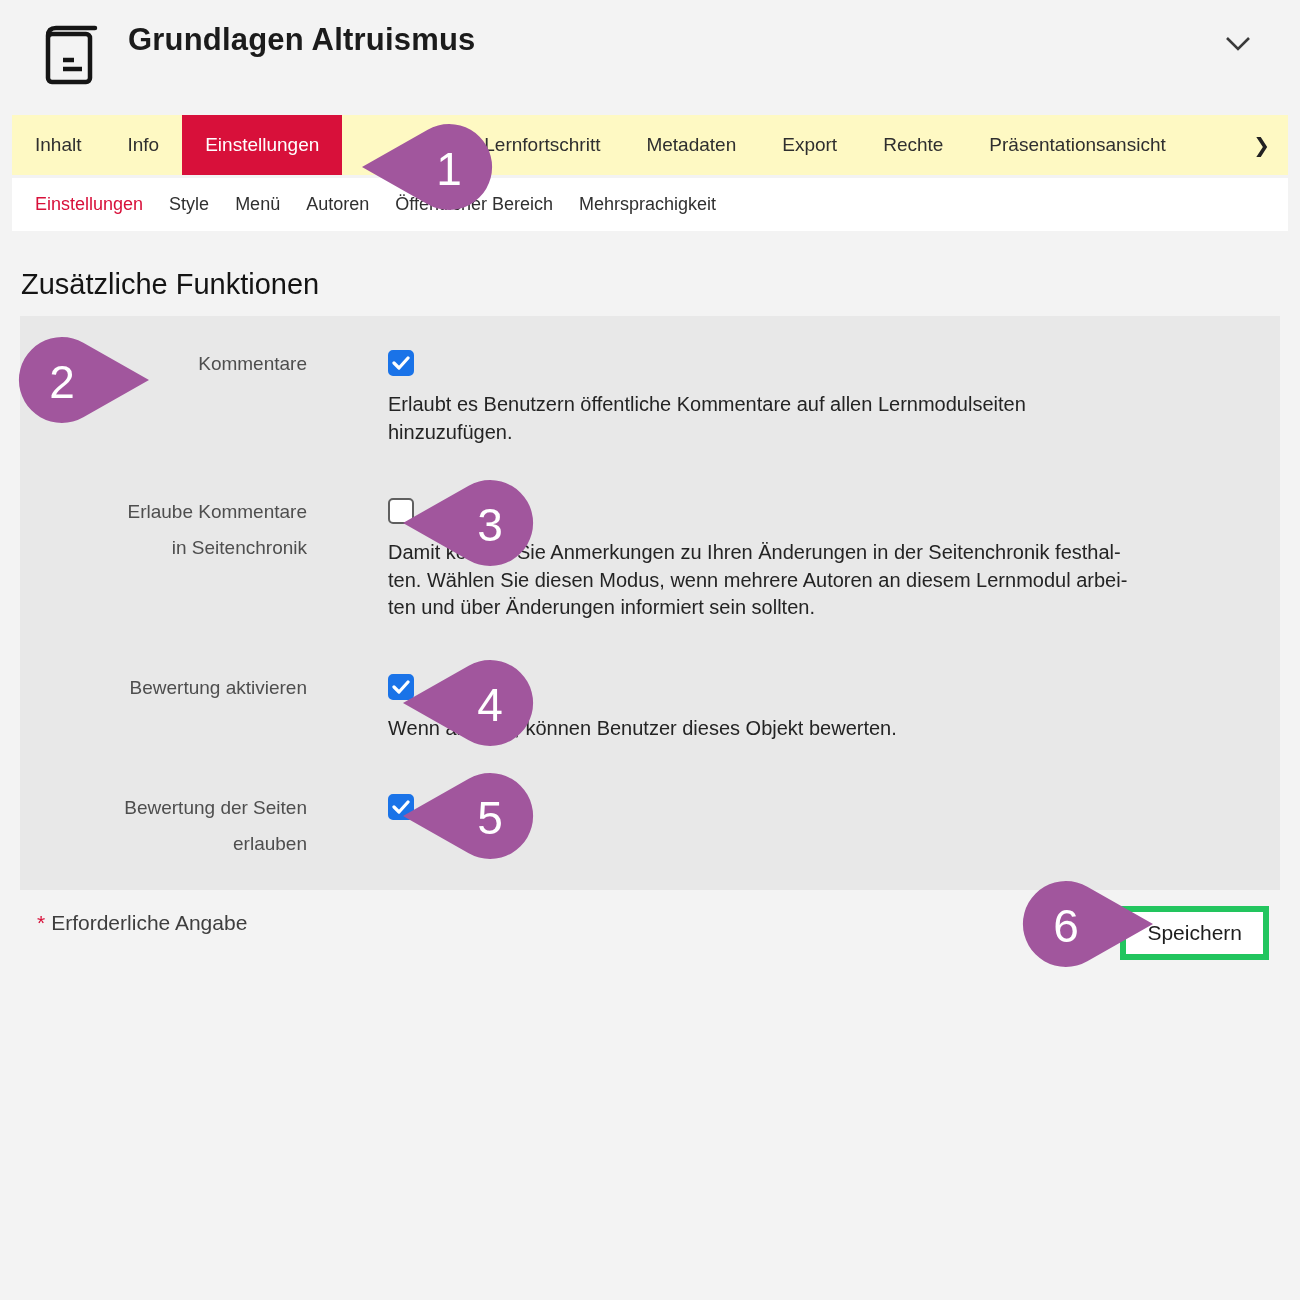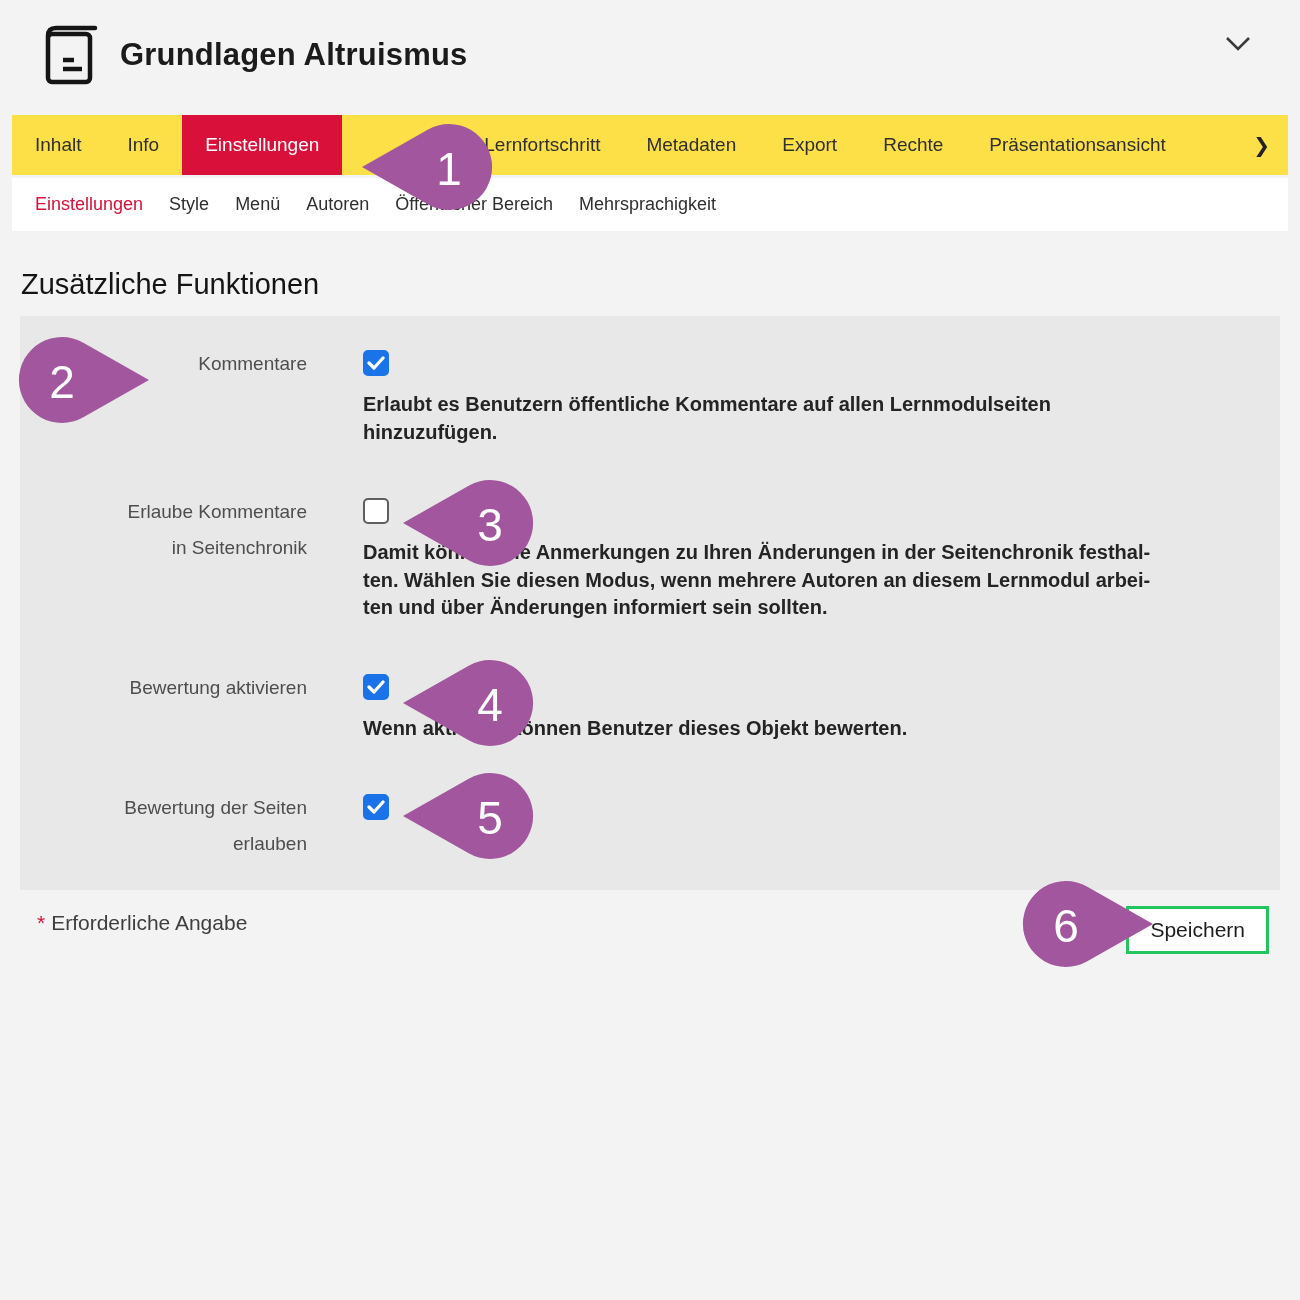--- a/index.html
+++ b/index.html
@@ -15,7 +15,7 @@
 
   
   .header { position: relative; padding: 22px 50px 0 38px; height: 115px; }
-  .header-inner { display: flex; align-items: center; gap: 20px; }
+  .header-inner { display: flex; align-items: flex-start; gap: 28px; }
   .obj-icon { width: 62px; height: 66px; flex: 0 0 auto; }
   .page-title { font-size: 31px; font-weight: bold; color: #1b1b1b; letter-spacing: 0.2px; }
   .collapse-btn { position: absolute; right: 48px; top: 34px; width: 28px; height: 20px; cursor: pointer; }

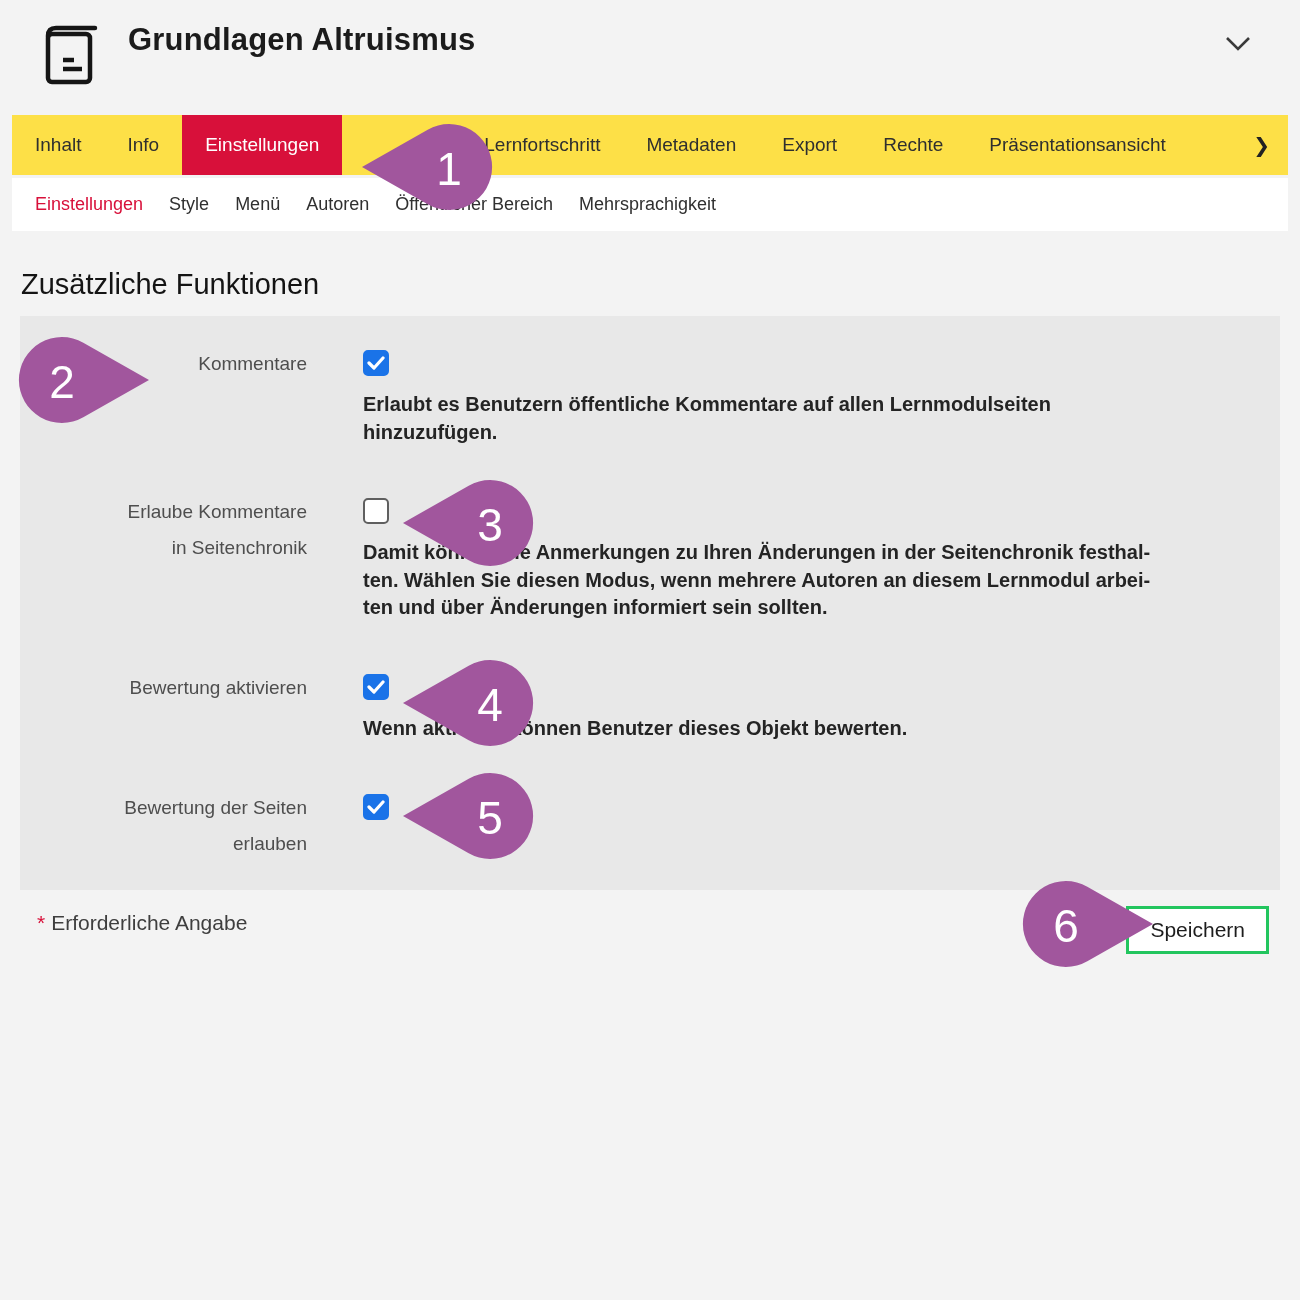--- a/index.html
+++ b/index.html
@@ -22,7 +22,7 @@
 
   
   .tabbar {
-    margin: 0 12px; background: #fde047; height: 60px;
+    margin: 0 12px; background: #fef9c3; height: 60px;
     display: flex; align-items: stretch; padding-left: 0;
   }
   .tab {

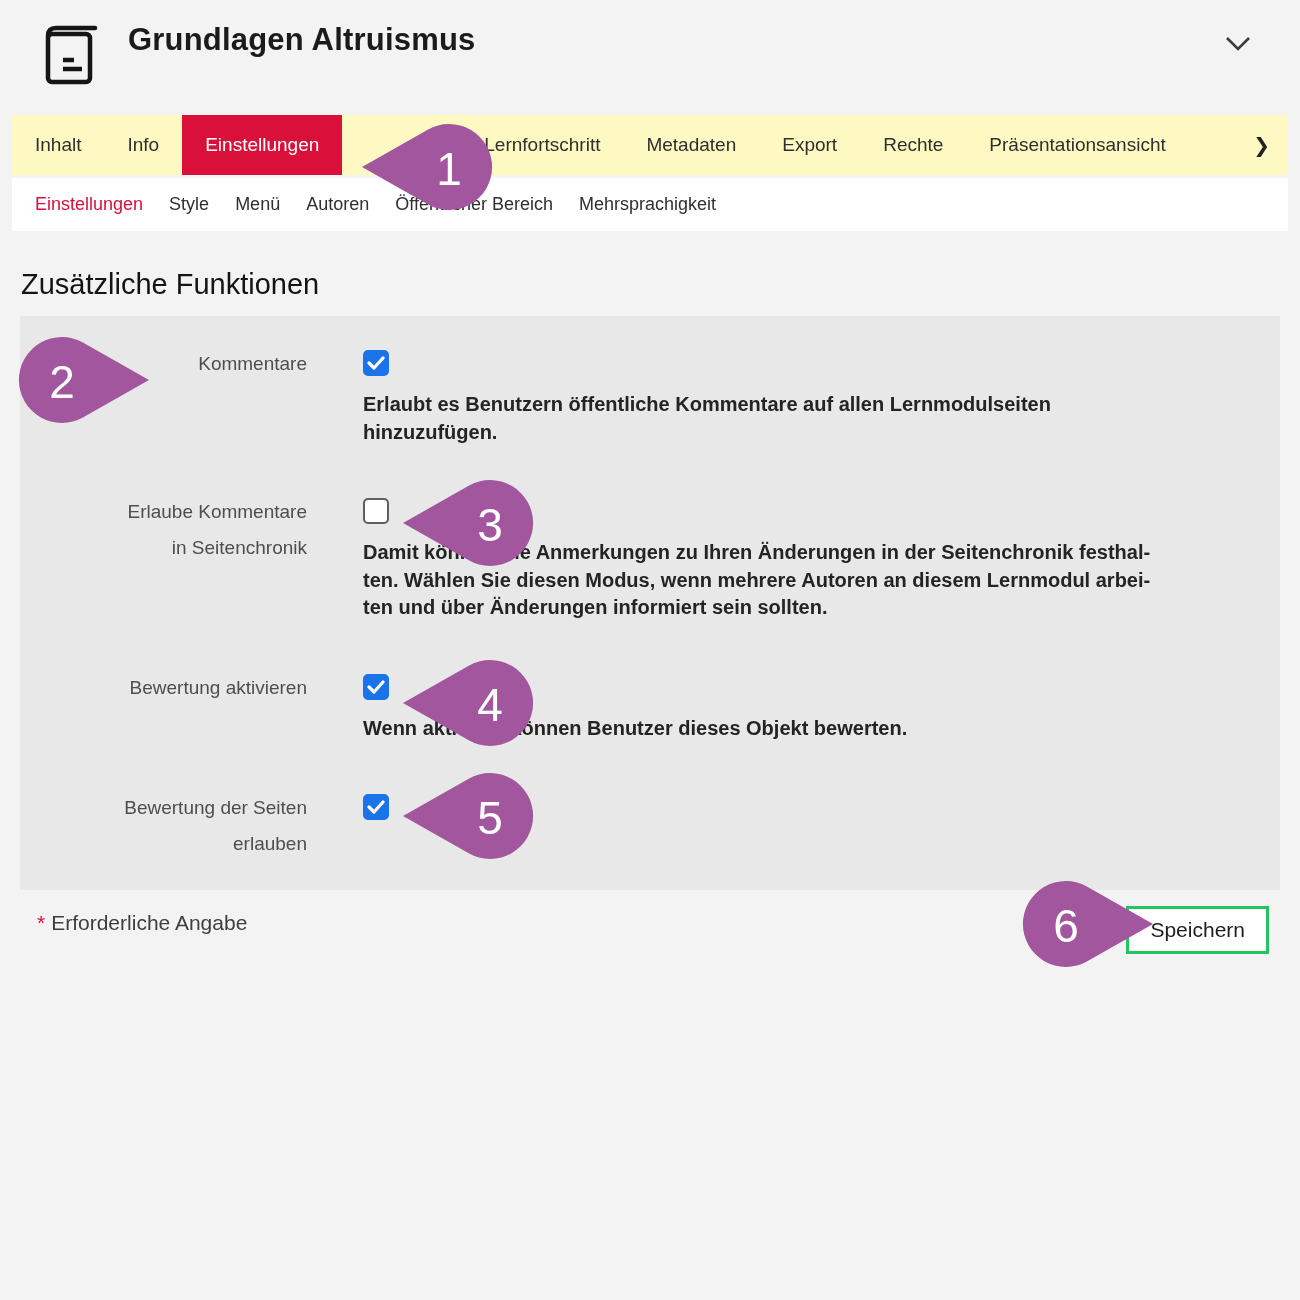--- a/index.html
+++ b/index.html
@@ -56,7 +56,7 @@
     width: 287px; flex: 0 0 auto; text-align: right;
     font-size: 19px; line-height: 36px; color: #4e4e4e; padding-top: 0;
   }
-  .ctrl-col { margin-left: 56px; flex: 1; font-weight: bold; }
+  .ctrl-col { margin-left: 81px; flex: 1; }
   .cb {
     width: 26px; height: 26px; border-radius: 5px; background: #ffffff;
     border: 2px solid #5f5f5f; display: flex; align-items: center; justify-content: center;

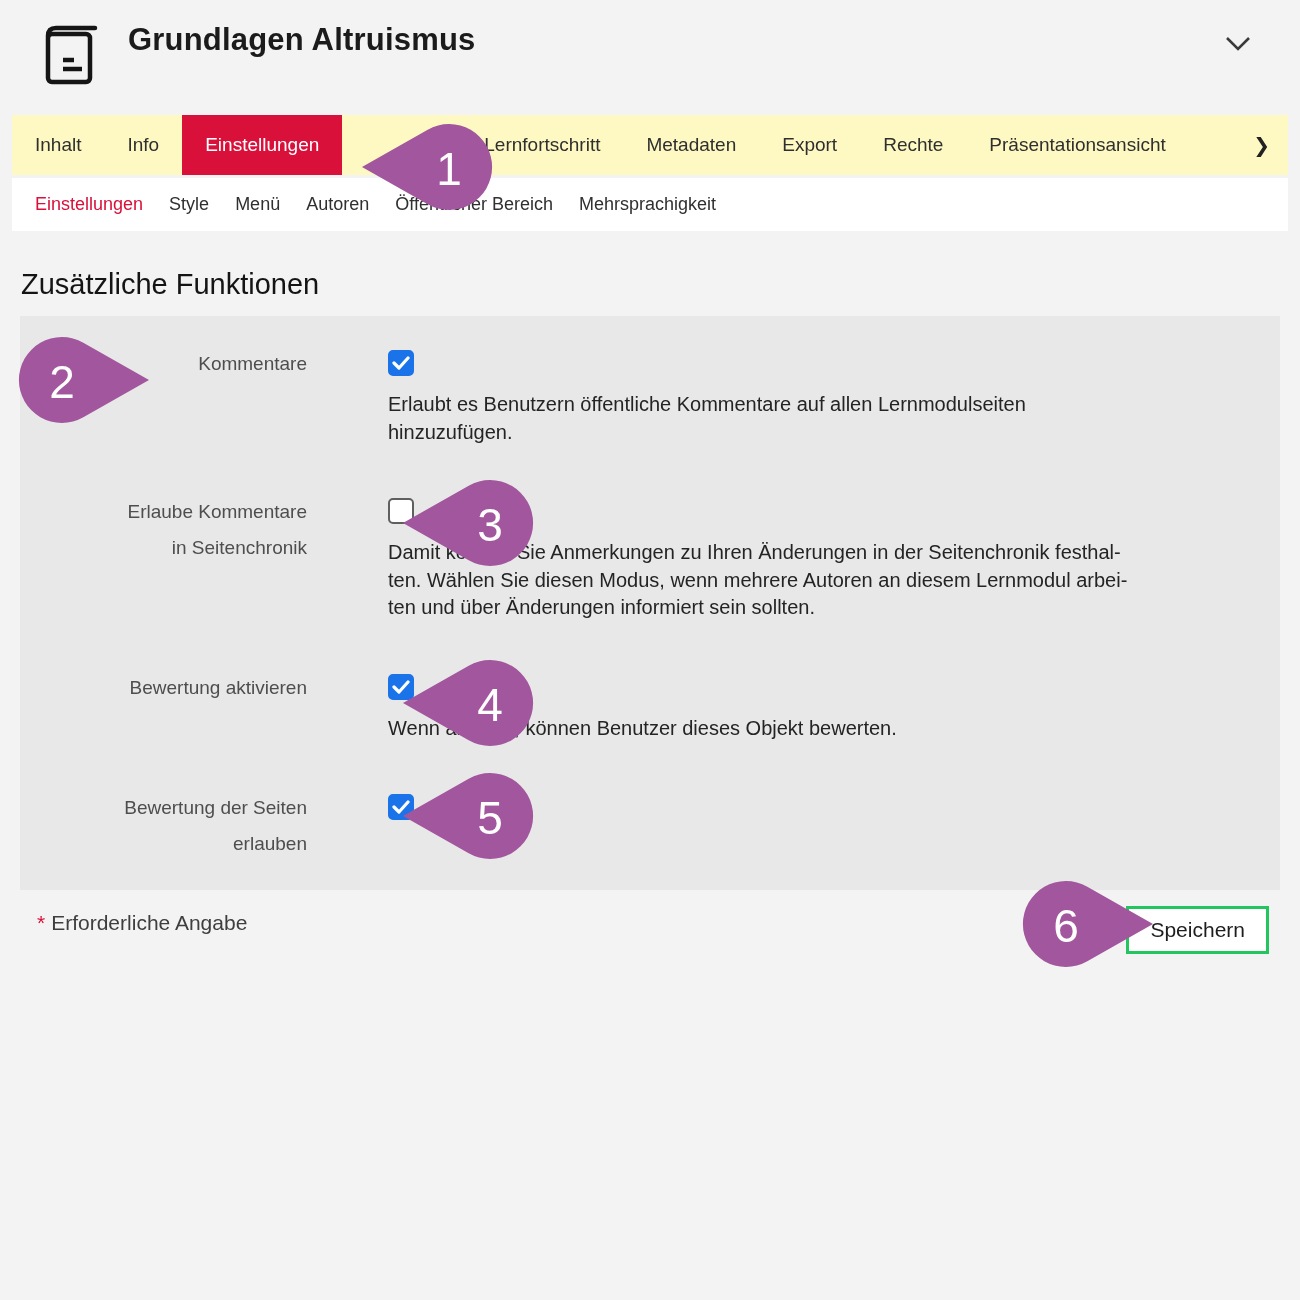--- a/index.html
+++ b/index.html
@@ -74,7 +74,7 @@
   .required-note { font-size: 21px; color: #3e3e3e; padding-left: 16px; padding-top: 5px; }
   .required-star { color: #d8103a; margin-right: 6px; }
   .save-button {
-    background: #ffffff; border: 3px solid #22c55e; color: #1d1d1d;
+    background: #ffffff; border: 6px solid #22c55e; color: #1d1d1d;
     font-size: 21px; font-family: inherit; padding: 9px 21px; cursor: pointer;
   }
 

